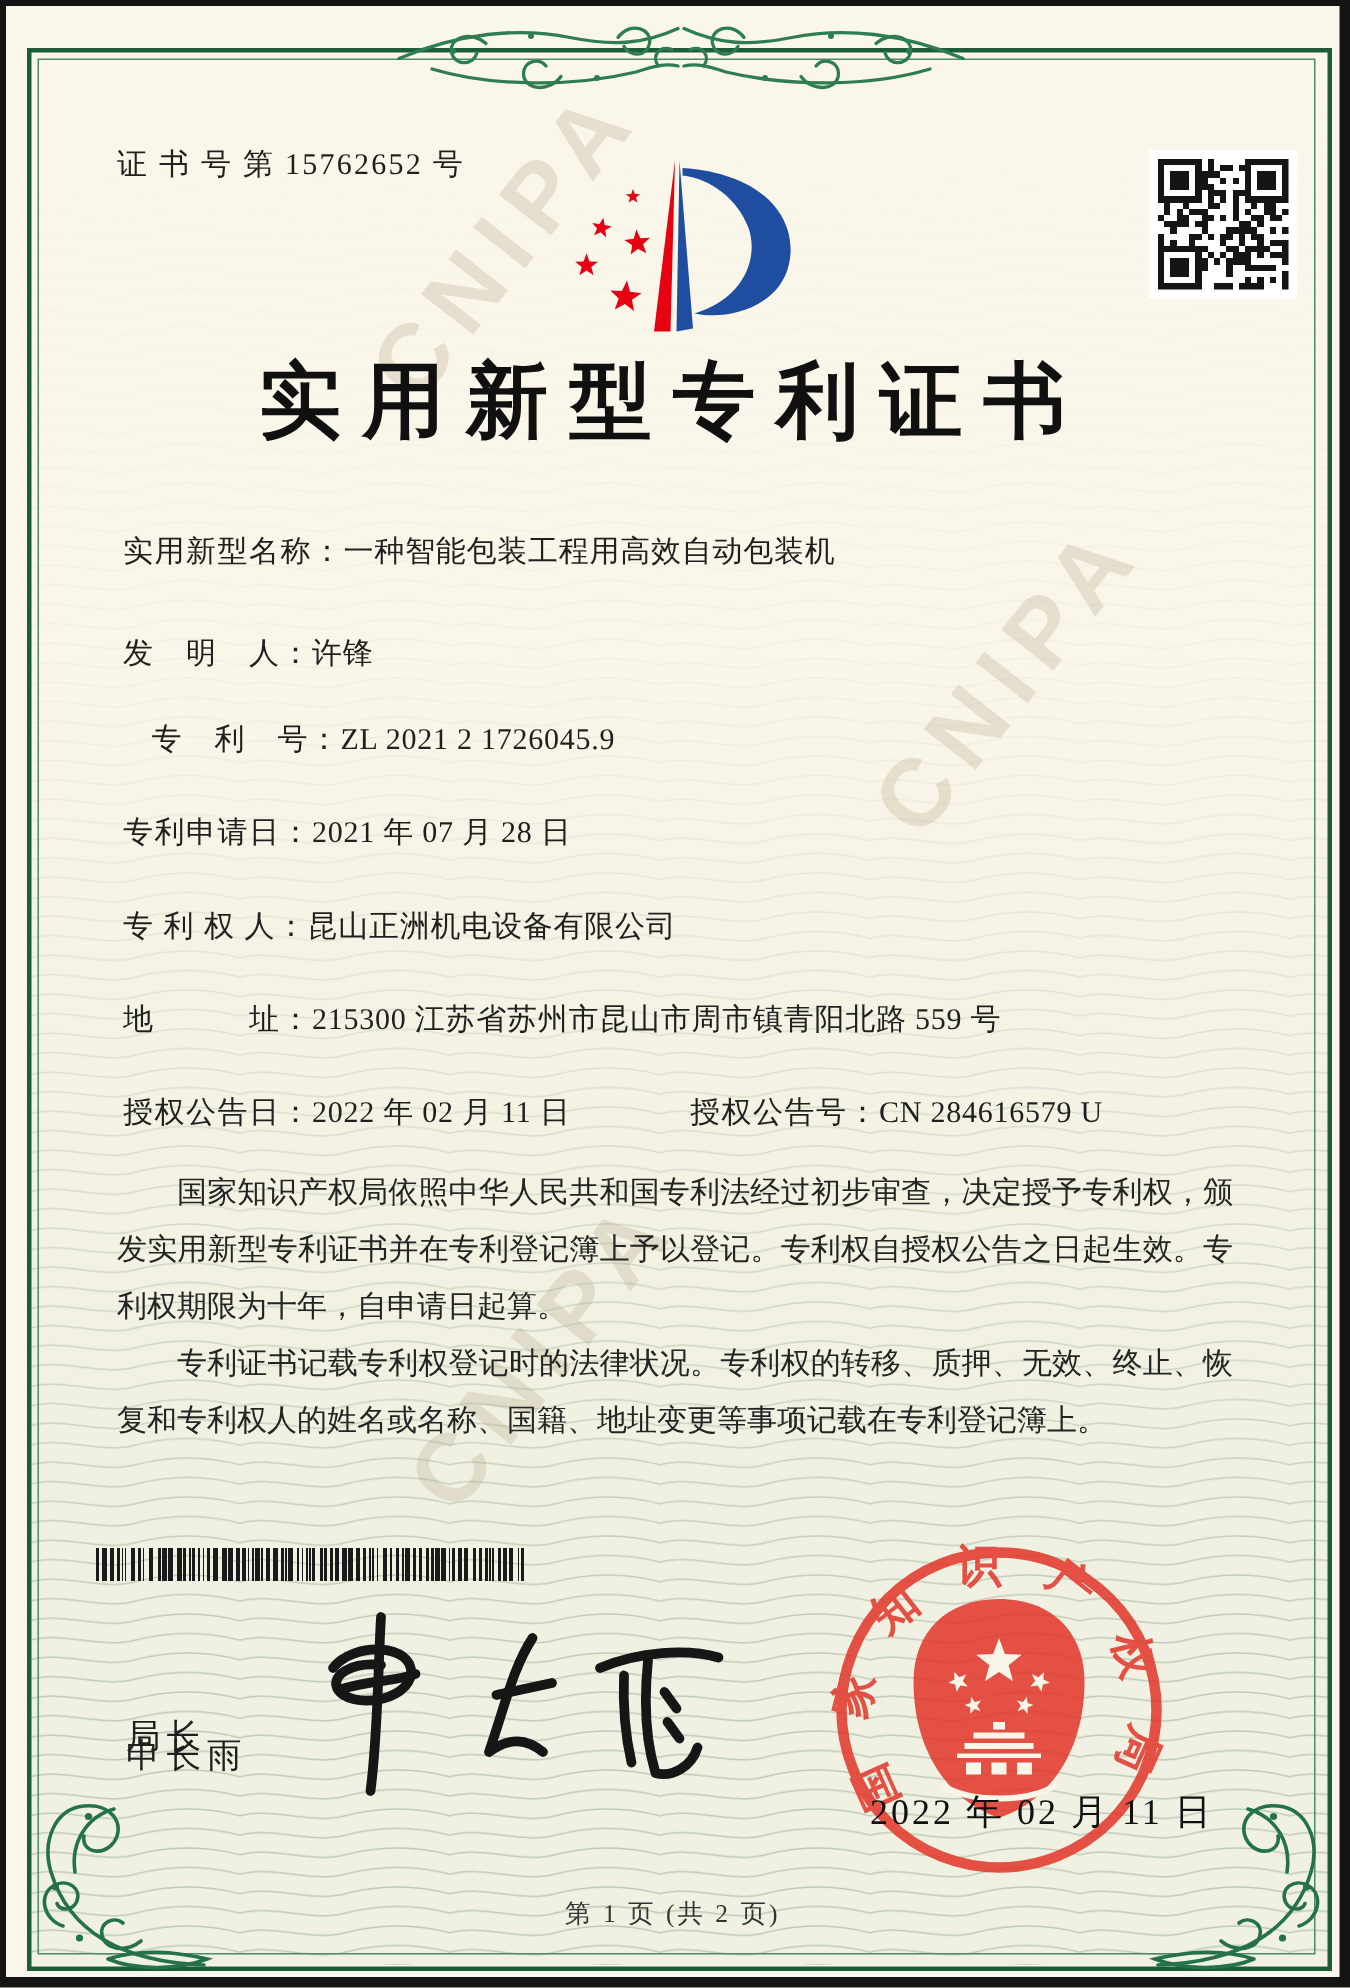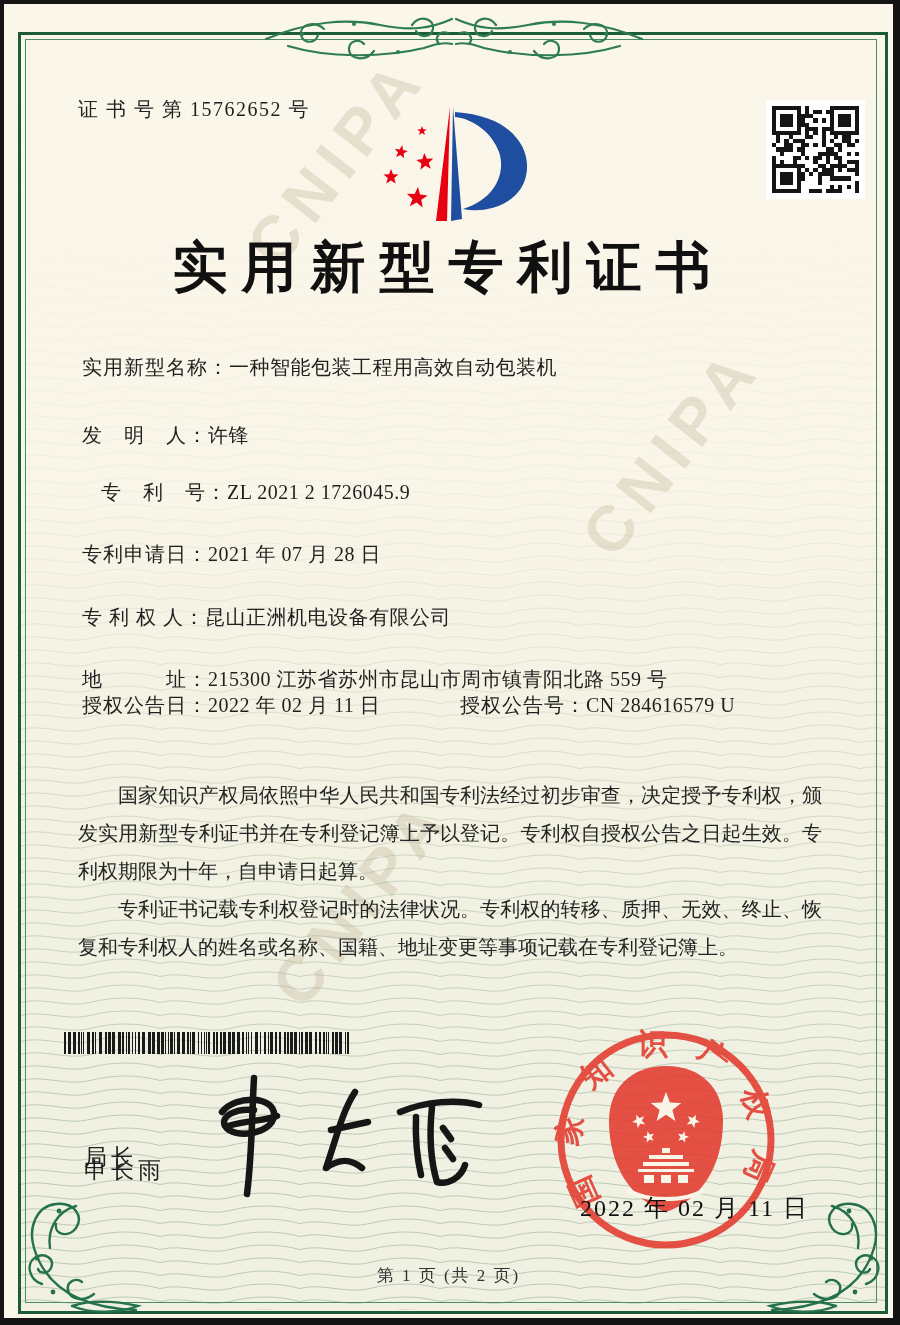--- a/index.html
+++ b/index.html
@@ -396,7 +396,7 @@
   <div class="abs frow" style="top:662px;">
     <span class="lbl">地　　　址：</span><span class="val">215300 江苏省苏州市昆山市周市镇青阳北路 559 号</span>
   </div>
-  <div class="abs frow" style="top:688px;width:744px;">
+  <div class="abs frow" style="top:724px;width:744px;">
     <span class="lbl">授权公告日：</span><span class="val">2022 年 02 月 11 日</span>
     <span class="grant-no">
       <span class="lbl">授权公告号：</span><span class="val">CN 284616579 U</span>

